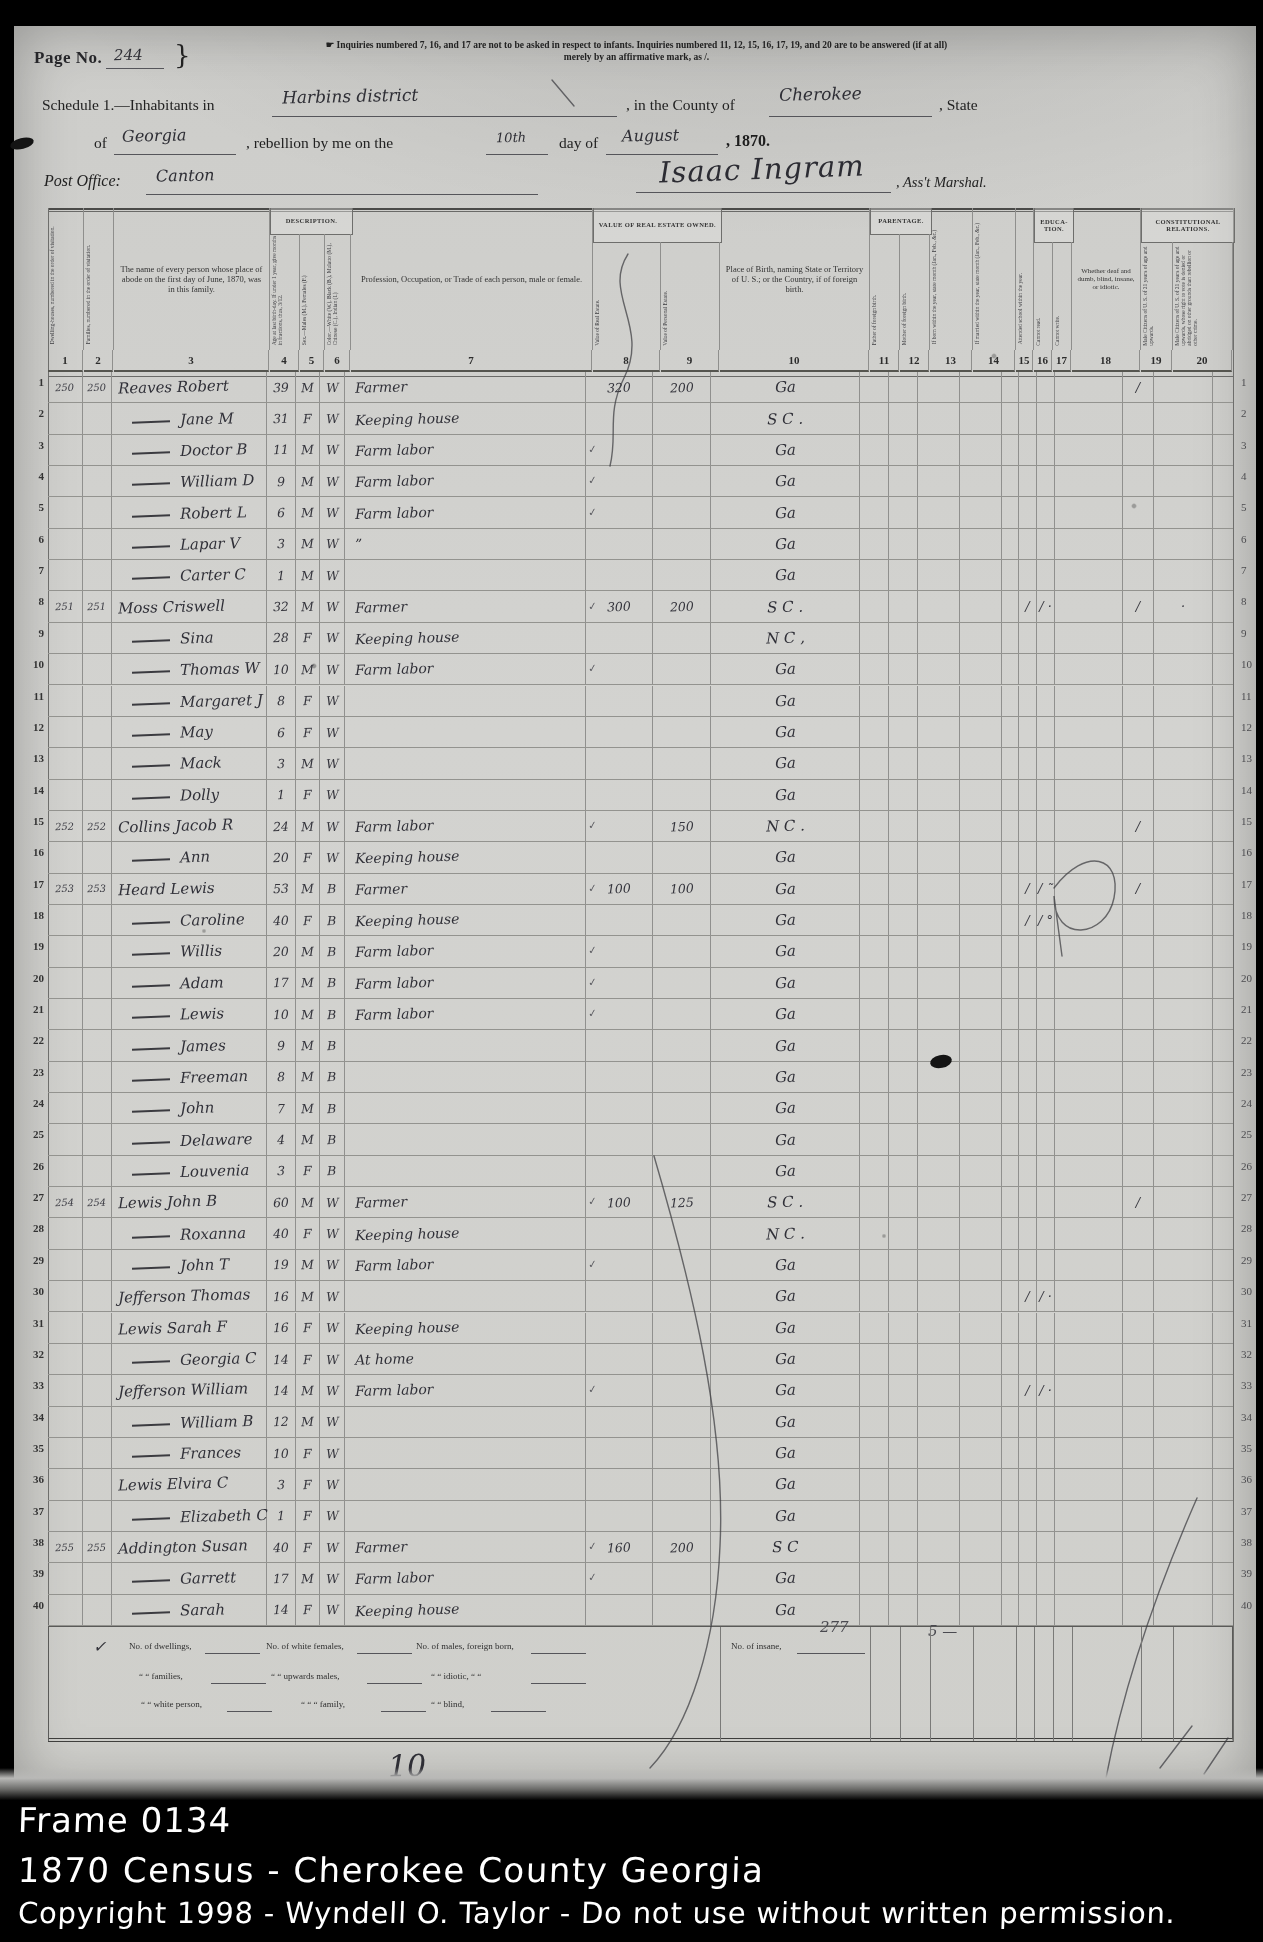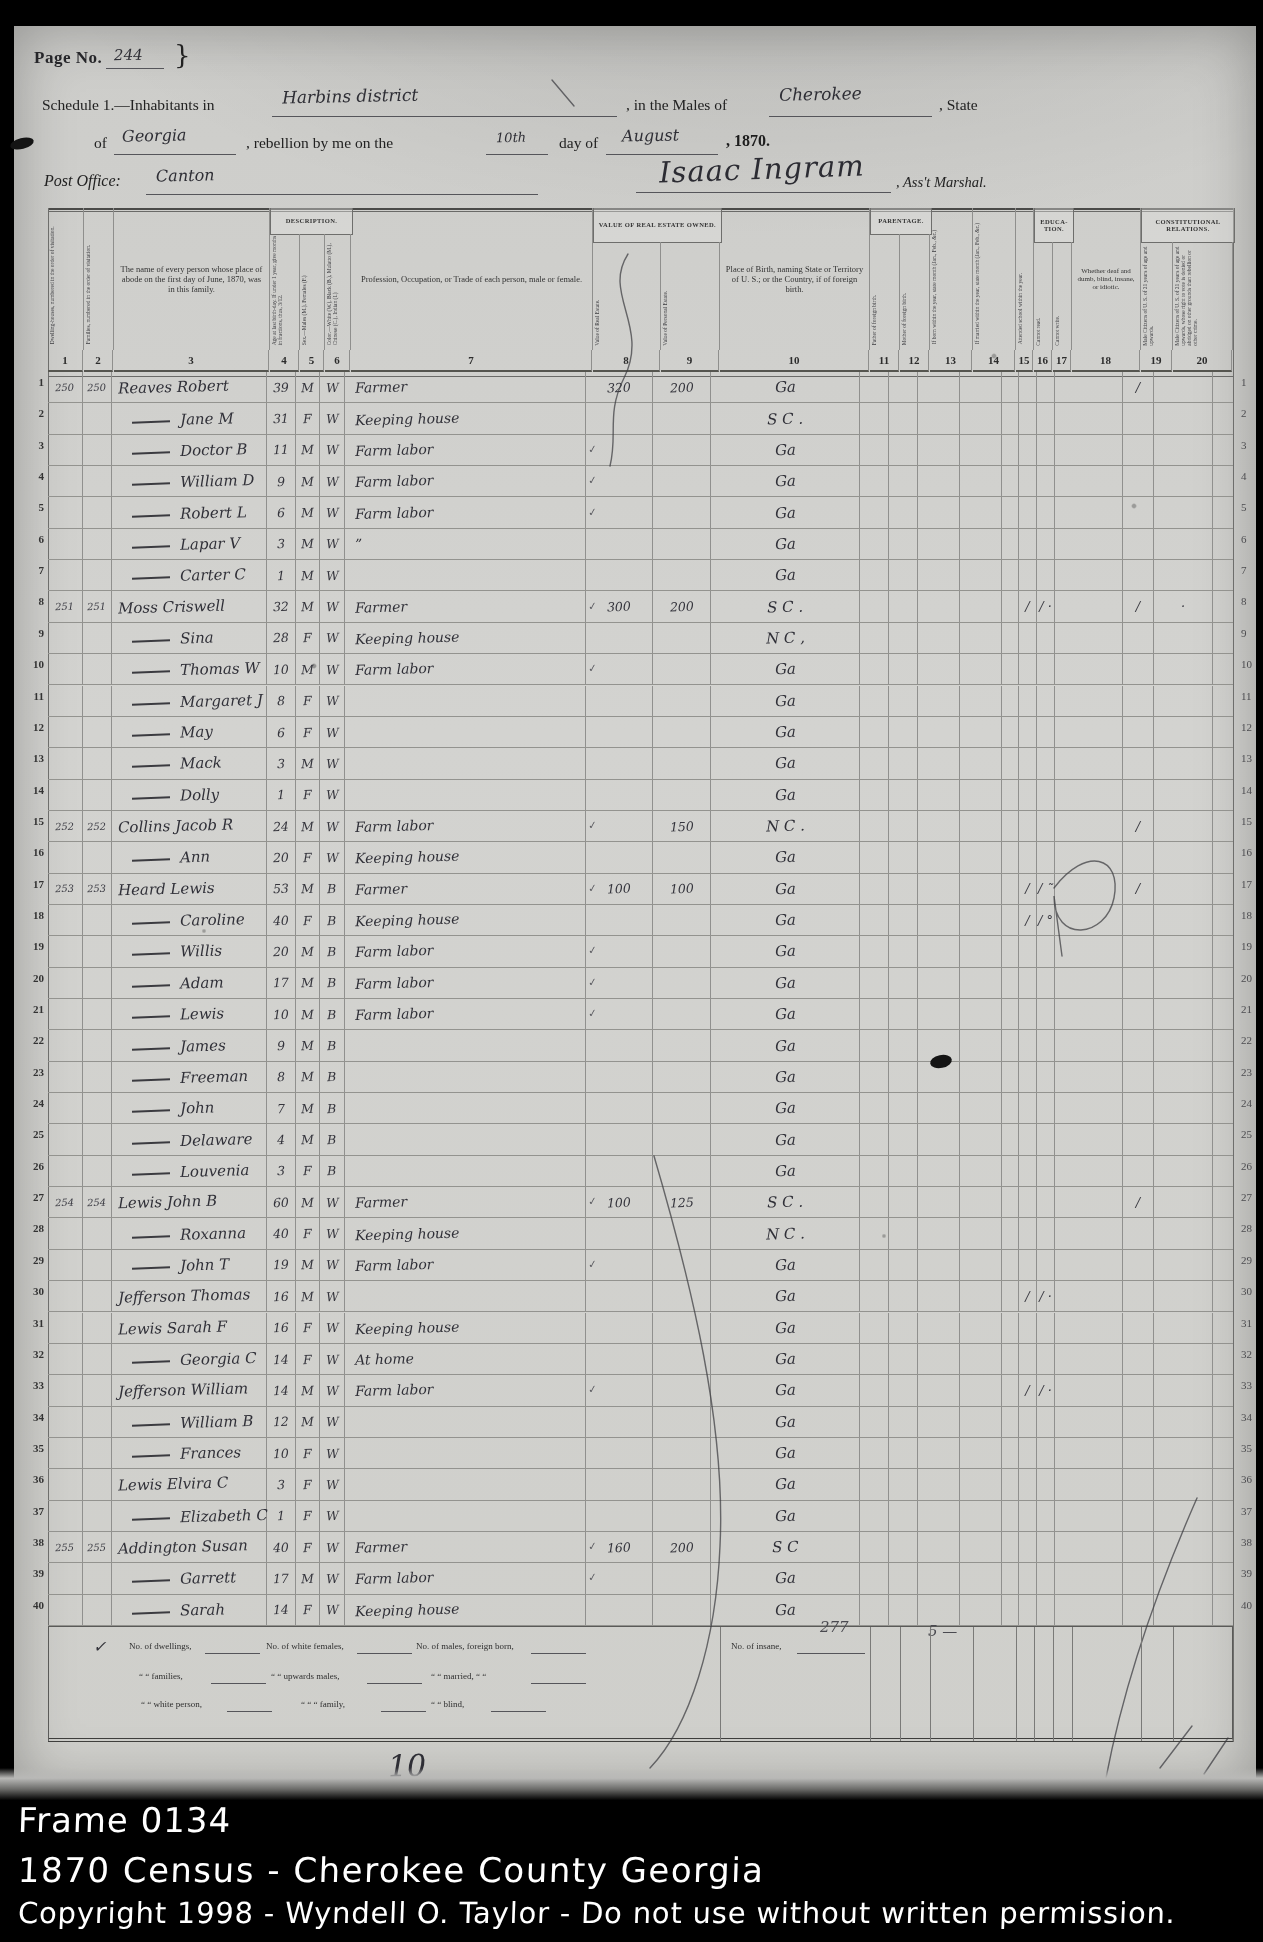--- a/index.html
+++ b/index.html
@@ -85,6 +85,10 @@
     <div class="uline" style="left:92px;top:42px;width:58px;"></div>
     <span class="abs brace" style="left:160px;top:14px;">}</span>
 
+    <div class="abs notice" style="left:255px;top:14px;width:735px;">
+      <div>☛ Inquiries numbered 7, 16, and 17 are not to be asked in respect to infants.   Inquiries numbered 11, 12, 15, 16, 17, 19, and 20 are to be answered (if at all)</div>
+      <div>merely by an affirmative mark, as /.</div>
+    </div>
 
     <span class="abs schedtxt" style="left:28px;top:70px;">Schedule 1.—Inhabitants in</span>
     <span class="abs hand" style="left:268px;top:60px;font-size:17px;">Harbins district</span>

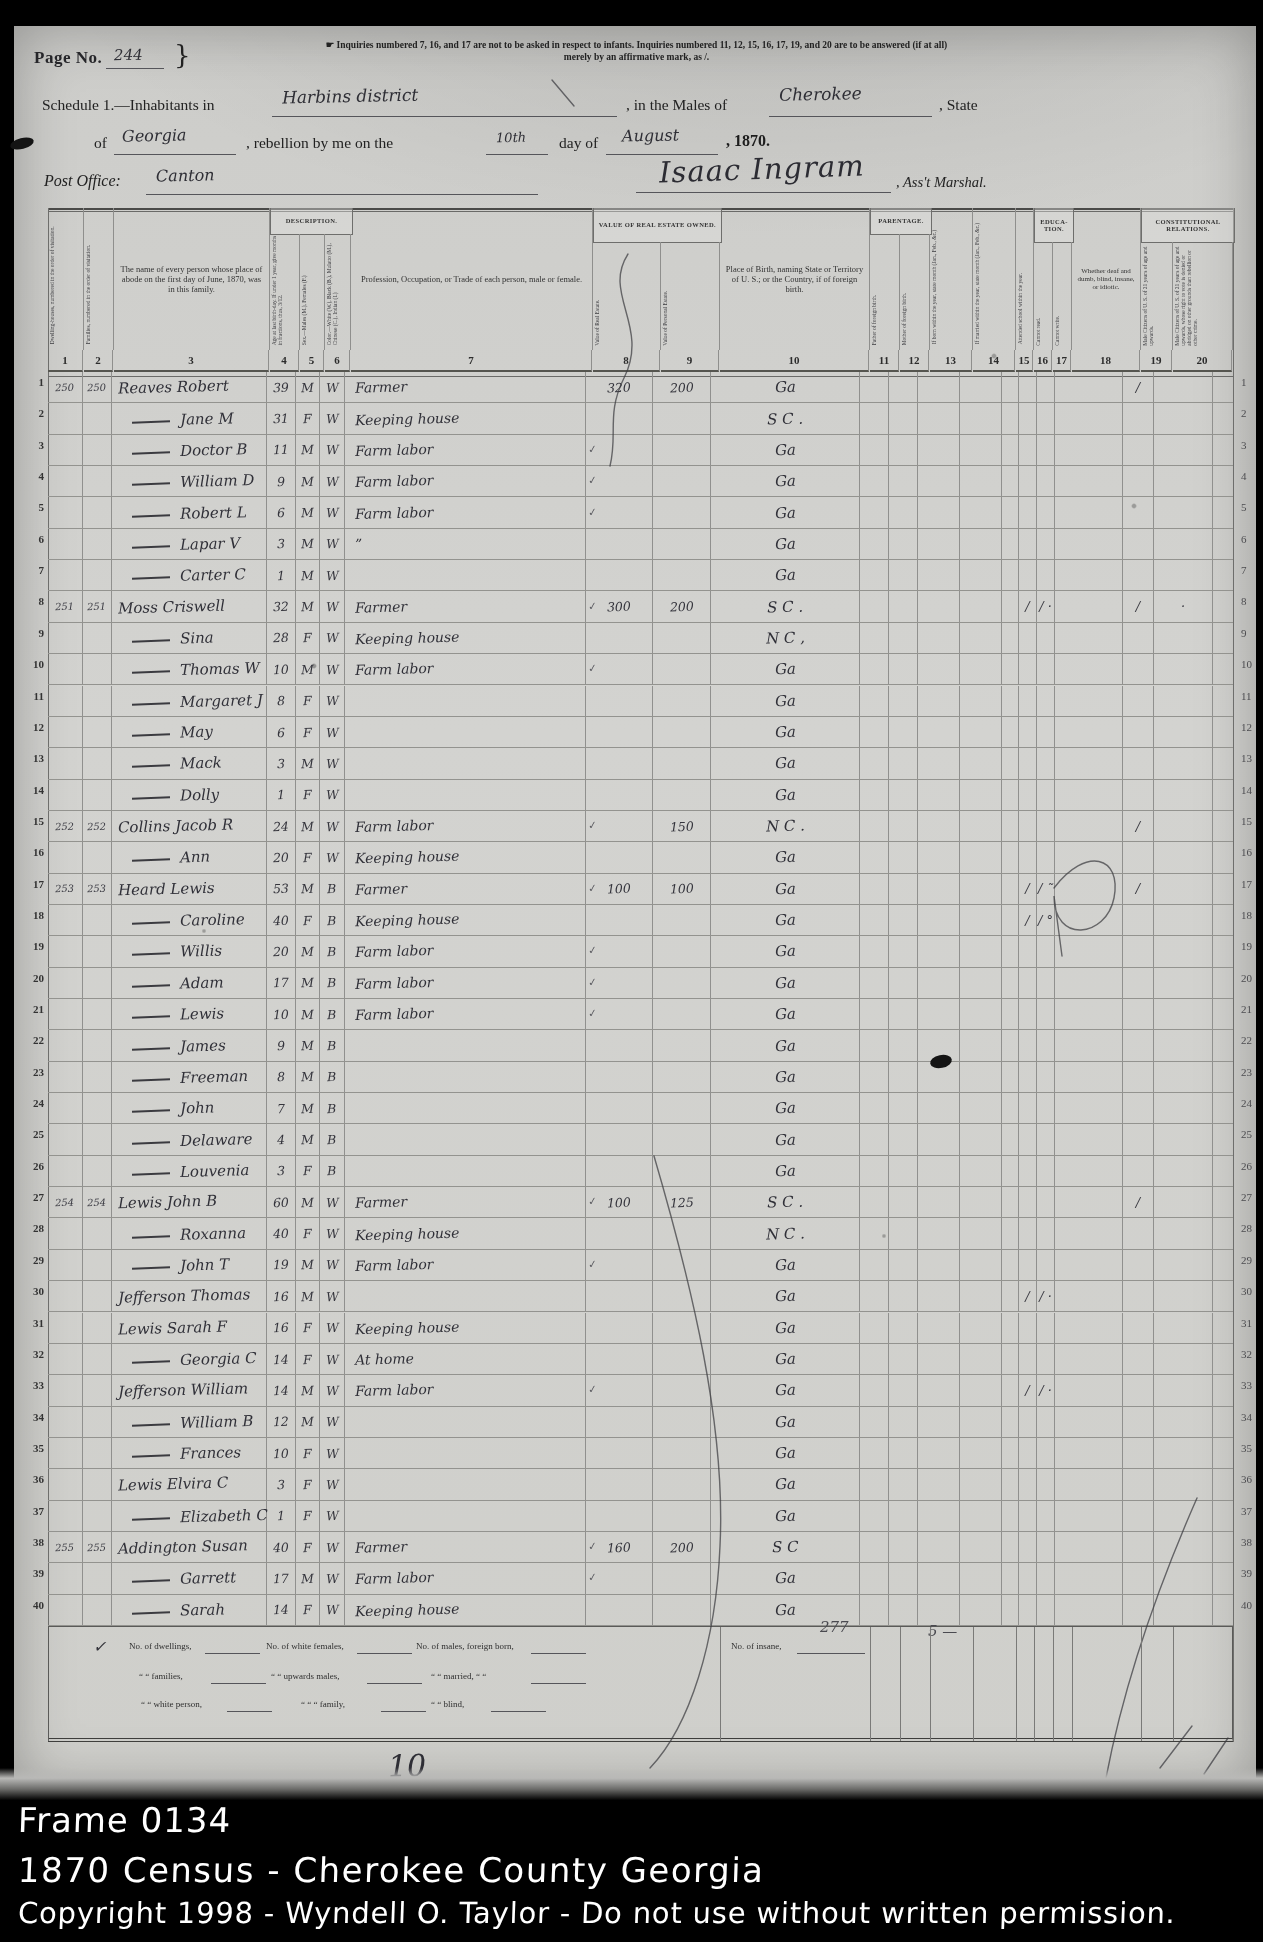--- a/index.html
+++ b/index.html
@@ -93,7 +93,7 @@
     <span class="abs schedtxt" style="left:28px;top:70px;">Schedule 1.—Inhabitants in</span>
     <span class="abs hand" style="left:268px;top:60px;font-size:17px;">Harbins district</span>
     <div class="uline" style="left:258px;top:90px;width:345px;"></div>
-    <span class="abs schedtxt" style="left:612px;top:70px;">, in the Males of</span>
+    <span class="abs schedtxt" style="left:612px;top:70px;">, in the County of</span>
     <span class="abs hand" style="left:765px;top:58px;font-size:17px;">Cherokee</span>
     <div class="uline" style="left:755px;top:90px;width:163px;"></div>
     <span class="abs schedtxt" style="left:925px;top:70px;">, State</span>

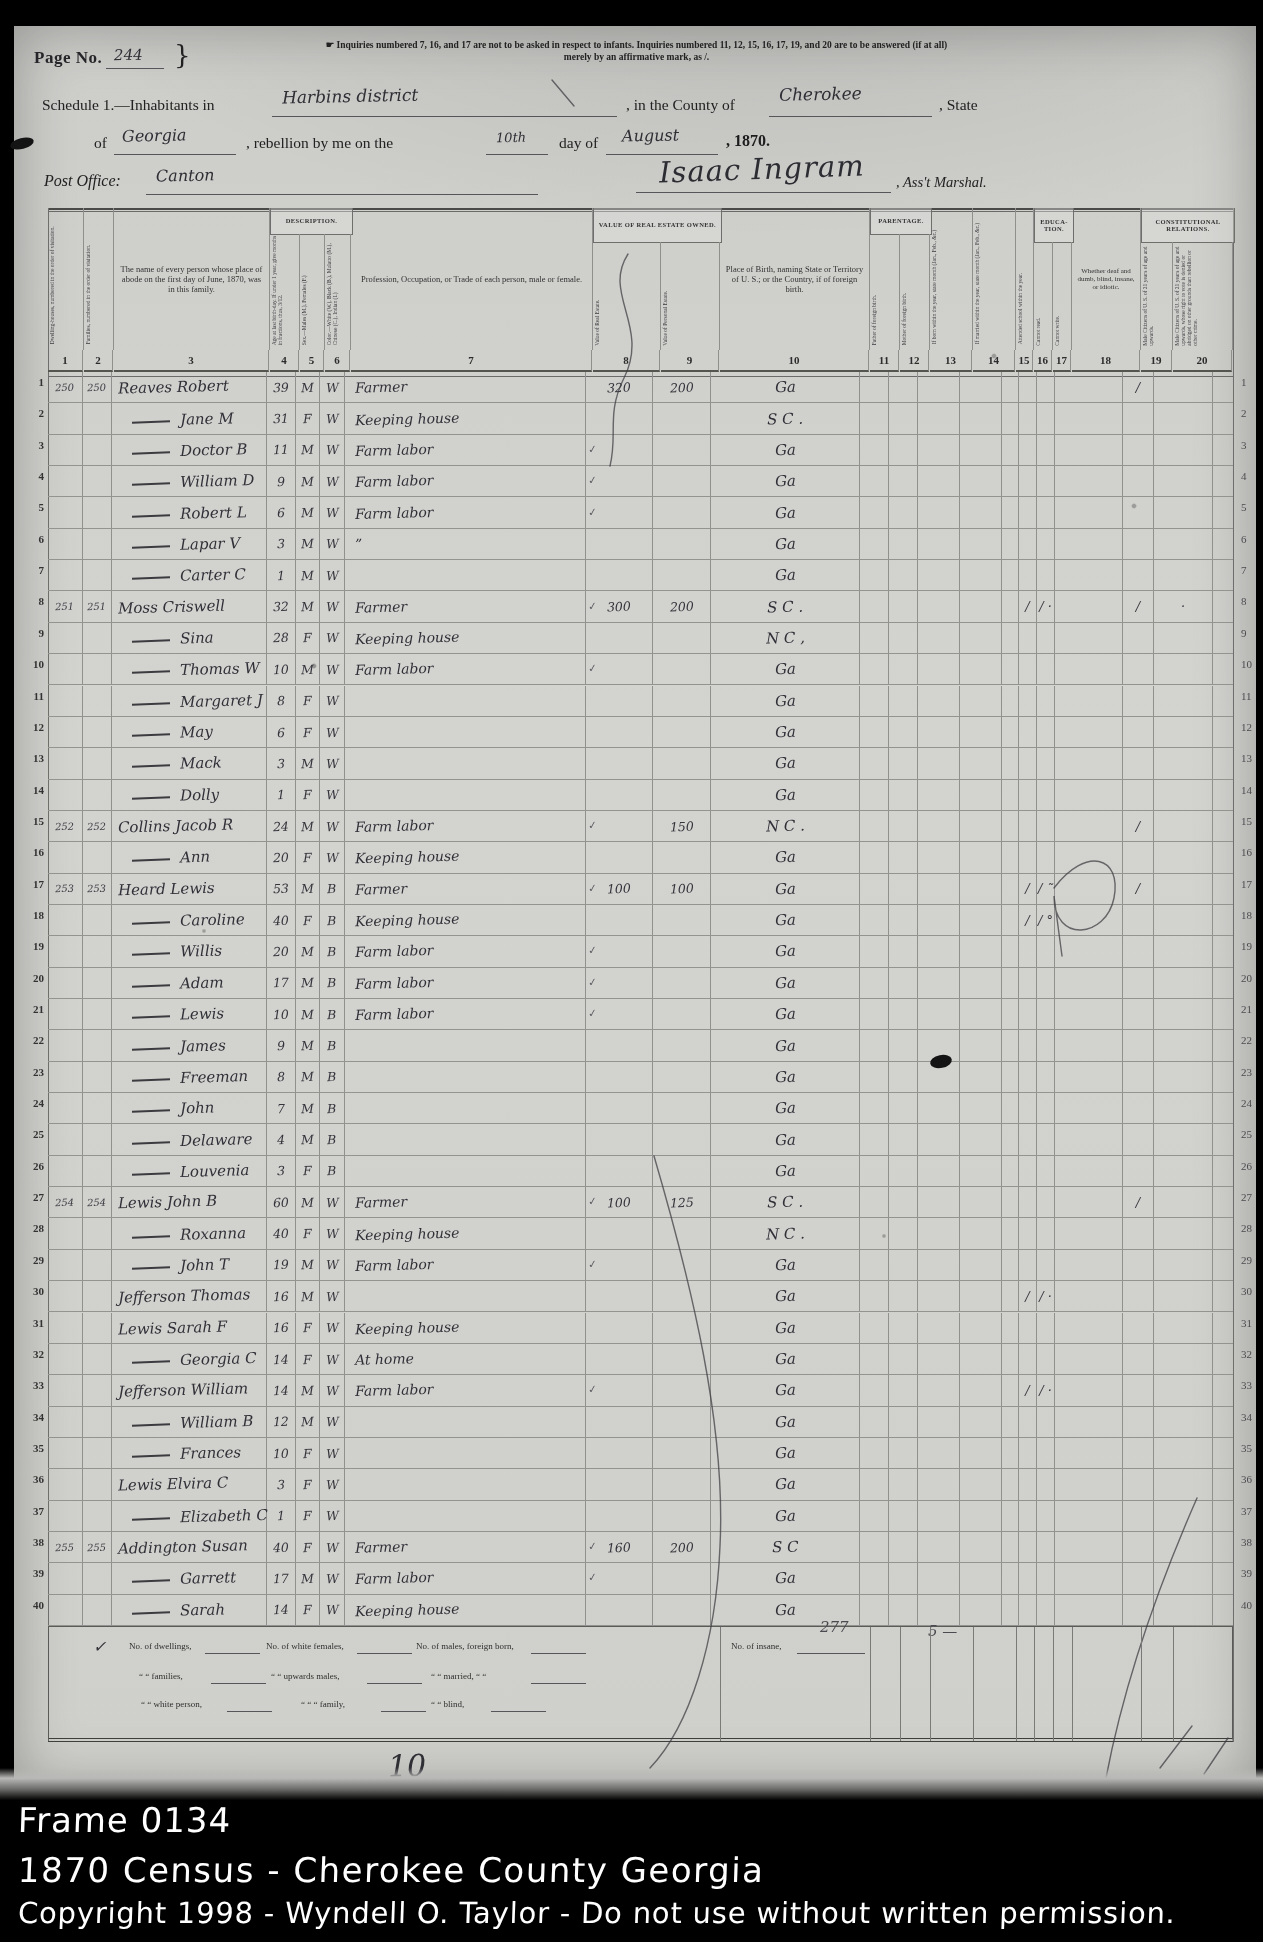--- a/index.html
+++ b/index.html
@@ -1735,7 +1735,7 @@
         <div class="bl" style="left:162px;top:56px;width:55px;"></div>
       <span class="tl" style="left:222px;top:44px;">“ “ upwards males,</span>
         <div class="bl" style="left:318px;top:56px;width:55px;"></div>
-      <span class="tl" style="left:382px;top:44px;">“ “ married, “ “</span>
+      <span class="tl" style="left:382px;top:44px;">“ “ idiotic, “ “</span>
         <div class="bl" style="left:482px;top:56px;width:55px;"></div>
       <span class="tl" style="left:92px;top:72px;">“ “ white person,</span>
         <div class="bl" style="left:178px;top:84px;width:45px;"></div>

